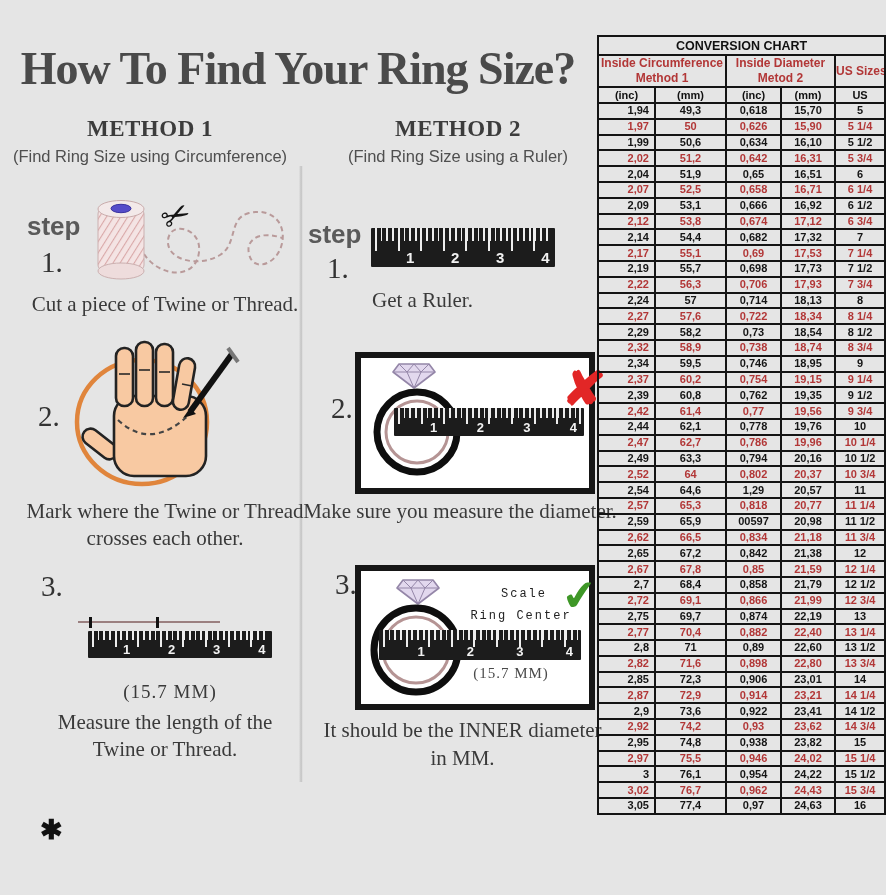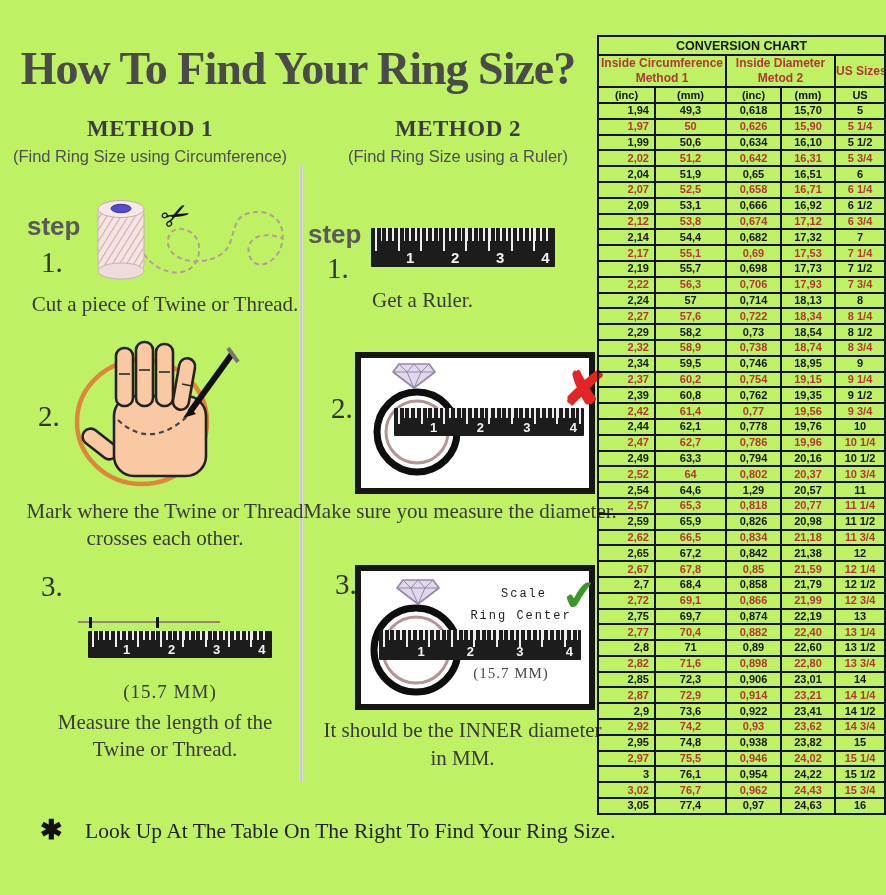--- a/index.html
+++ b/index.html
@@ -3,7 +3,7 @@
 <meta charset="utf-8">
 <style>
   html,body{margin:0;padding:0;background:#fff;}
-  .poster{position:relative;width:886px;height:895px;background:#bef264;overflow:hidden;
+  .poster{position:relative;width:886px;height:895px;background:#e5e5e5;overflow:hidden;
           font-family:"Liberation Serif",serif;color:#3d3d3d;}
   .abs{position:absolute;}
   .center{text-align:center;}

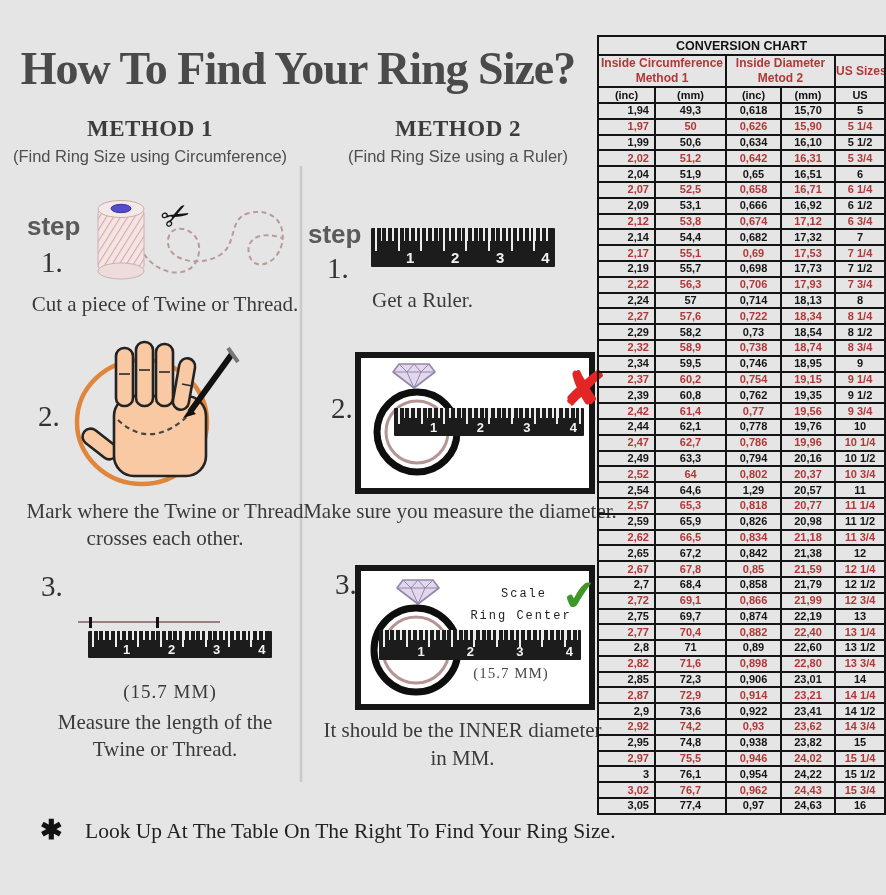--- a/index.html
+++ b/index.html
@@ -418,7 +418,7 @@
           <tr class="row-black">
             <td>2,59</td>
             <td>65,9</td>
-            <td>0,826</td>
+            <td>00597</td>
             <td>20,98</td>
             <td>11 1/2</td>
           </tr>

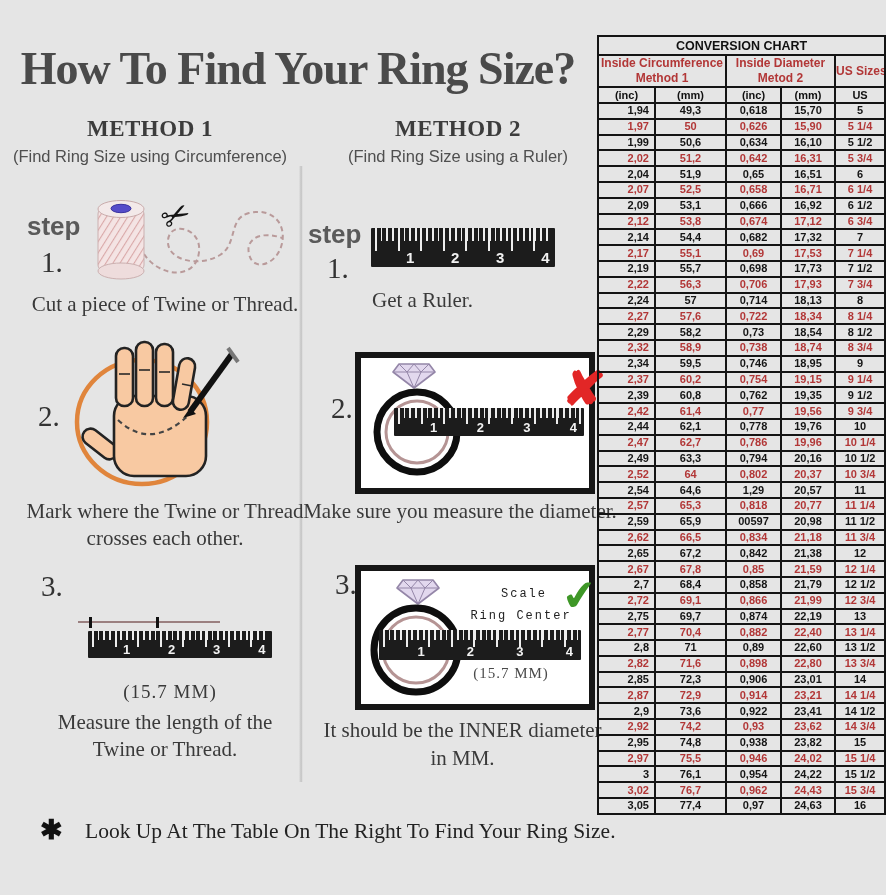--- a/index.html
+++ b/index.html
@@ -198,7 +198,6 @@
   <div class="abs caption center" style="left:300px;top:718px;width:325px;">It should be the INNER diameter</div>
 
   <div class="abs footnote-bullet" style="left:40px;top:814px;">✱</div>
-  <div class="abs footnote-text" style="left:85px;top:819px;">Look Up At The Table On The Right To Find Your Ring Size.</div>
 
   <div class="abs chart-wrap">
     <table class="chart">

